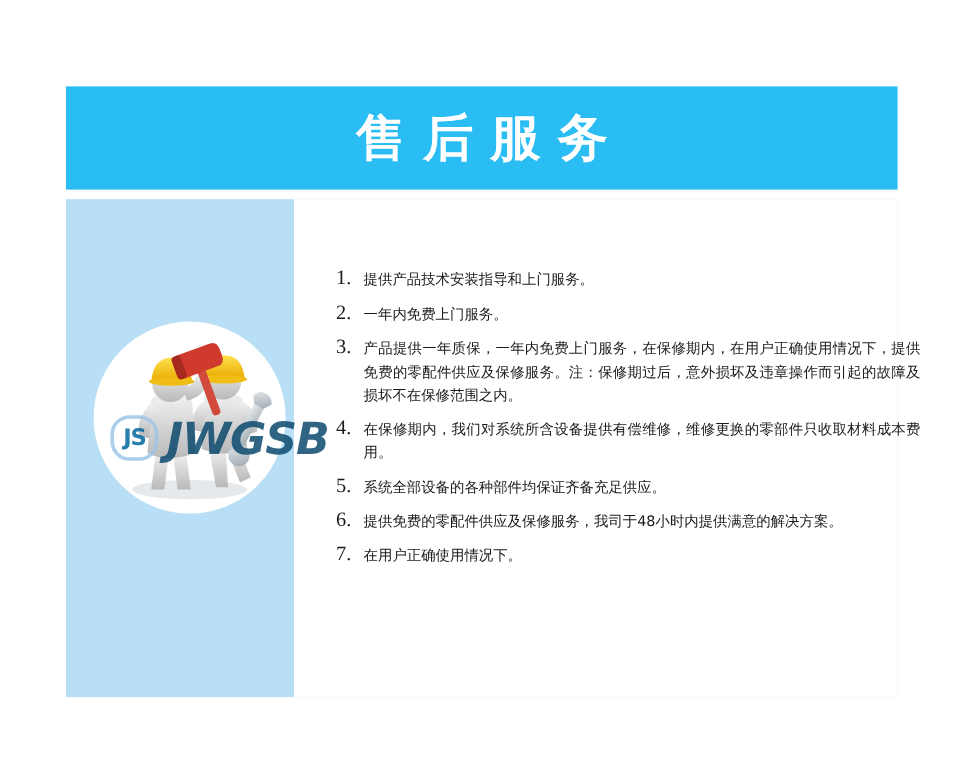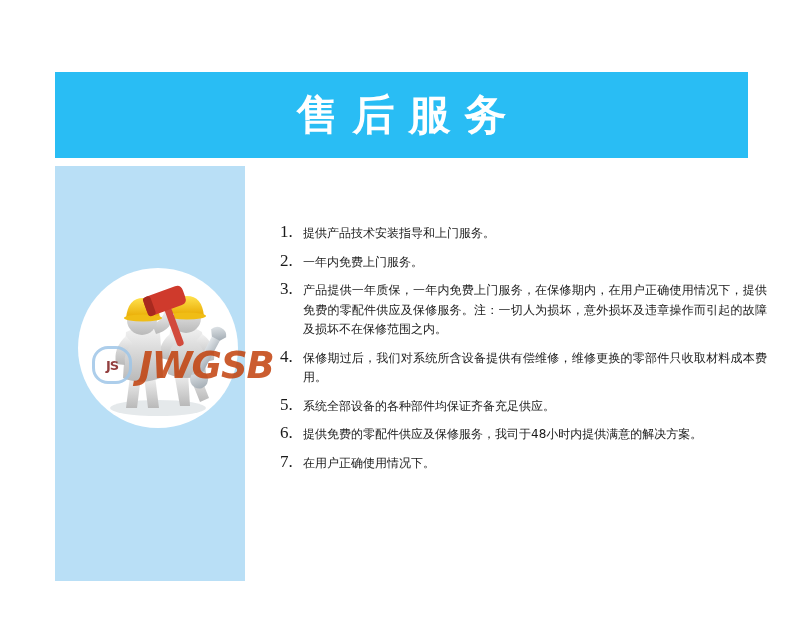--- a/index.html
+++ b/index.html
@@ -227,7 +227,7 @@
   <ol class="list">
     <li>提供产品技术安装指导和上门服务。</li>
     <li>一年内免费上门服务。</li>
-    <li>产品提供一年质保，一年内免费上门服务，在保修期内，在用户正确使用情况下，提供免费的零配件供应及保修服务。注：一切人为损坏，意外损坏及违章操作而引起的故障及损坏不在保修范围之内。</li>
+    <li>产品提供一年质保，一年内免费上门服务，在保修期内，在用户正确使用情况下，提供免费的零配件供应及保修服务。注：保修期过后，意外损坏及违章操作而引起的故障及损坏不在保修范围之内。</li>
     <li>保修期过后，我们对系统所含设备提供有偿维修，维修更换的零部件只收取材料成本费用。</li>
     <li>系统全部设备的各种部件均保证齐备充足供应。</li>
     <li>提供免费的零配件供应及保修服务，我司于48小时内提供满意的解决方案。</li>

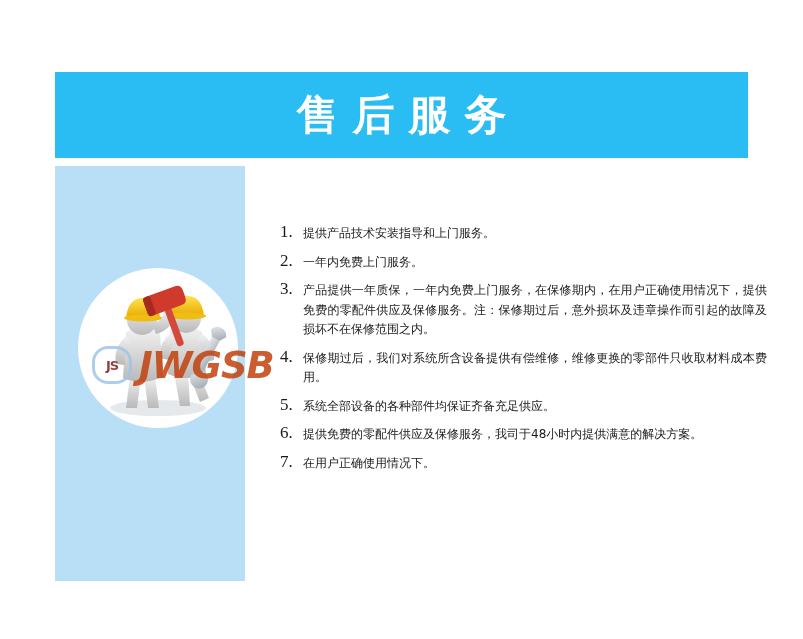--- a/index.html
+++ b/index.html
@@ -114,8 +114,8 @@
     height: 32px;
     border: 3px solid #9fc6e8;
     border-radius: 16px;
-    color: #7f1d1d;
-    font-size: 13px;
+    color: #0369a1;
+    font-size: 19px;
     font-weight: bold;
     display: flex;
     align-items: center;

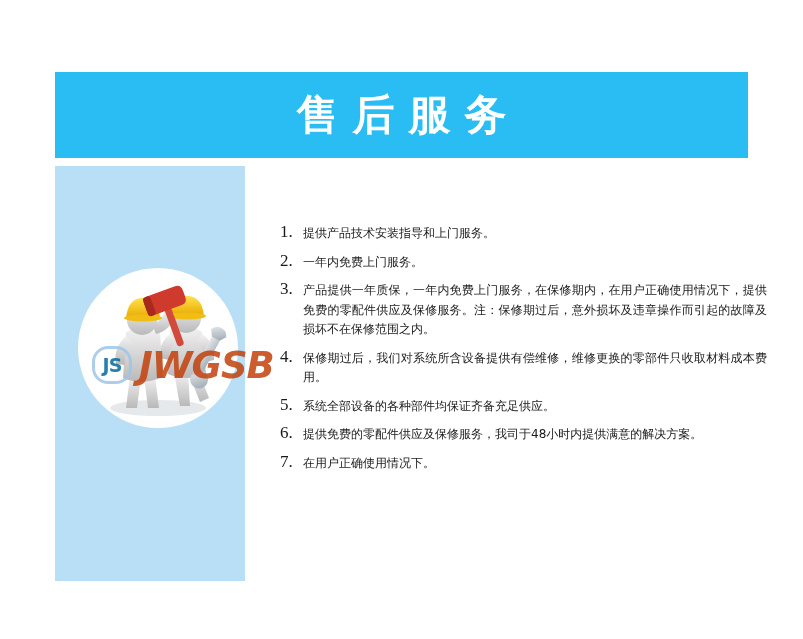--- a/index.html
+++ b/index.html
@@ -126,7 +126,7 @@
   }
   .wm-text {
     margin-left: 7px;
-    color: #c2410c;
+    color: #0c4a6e;
     font-size: 37px;
     font-weight: bold;
     font-style: italic;

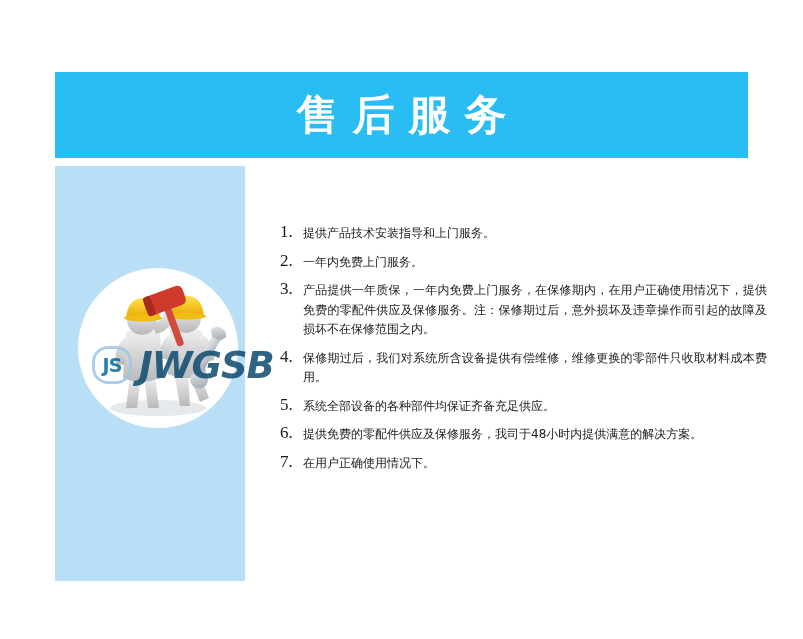--- a/index.html
+++ b/index.html
@@ -228,7 +228,7 @@
     <li>提供产品技术安装指导和上门服务。</li>
     <li>一年内免费上门服务。</li>
     <li>产品提供一年质保，一年内免费上门服务，在保修期内，在用户正确使用情况下，提供免费的零配件供应及保修服务。注：保修期过后，意外损坏及违章操作而引起的故障及损坏不在保修范围之内。</li>
-    <li>保修期过后，我们对系统所含设备提供有偿维修，维修更换的零部件只收取材料成本费用。</li>
+    <li>在保修期内，我们对系统所含设备提供有偿维修，维修更换的零部件只收取材料成本费用。</li>
     <li>系统全部设备的各种部件均保证齐备充足供应。</li>
     <li>提供免费的零配件供应及保修服务，我司于48小时内提供满意的解决方案。</li>
     <li>在用户正确使用情况下。</li>

